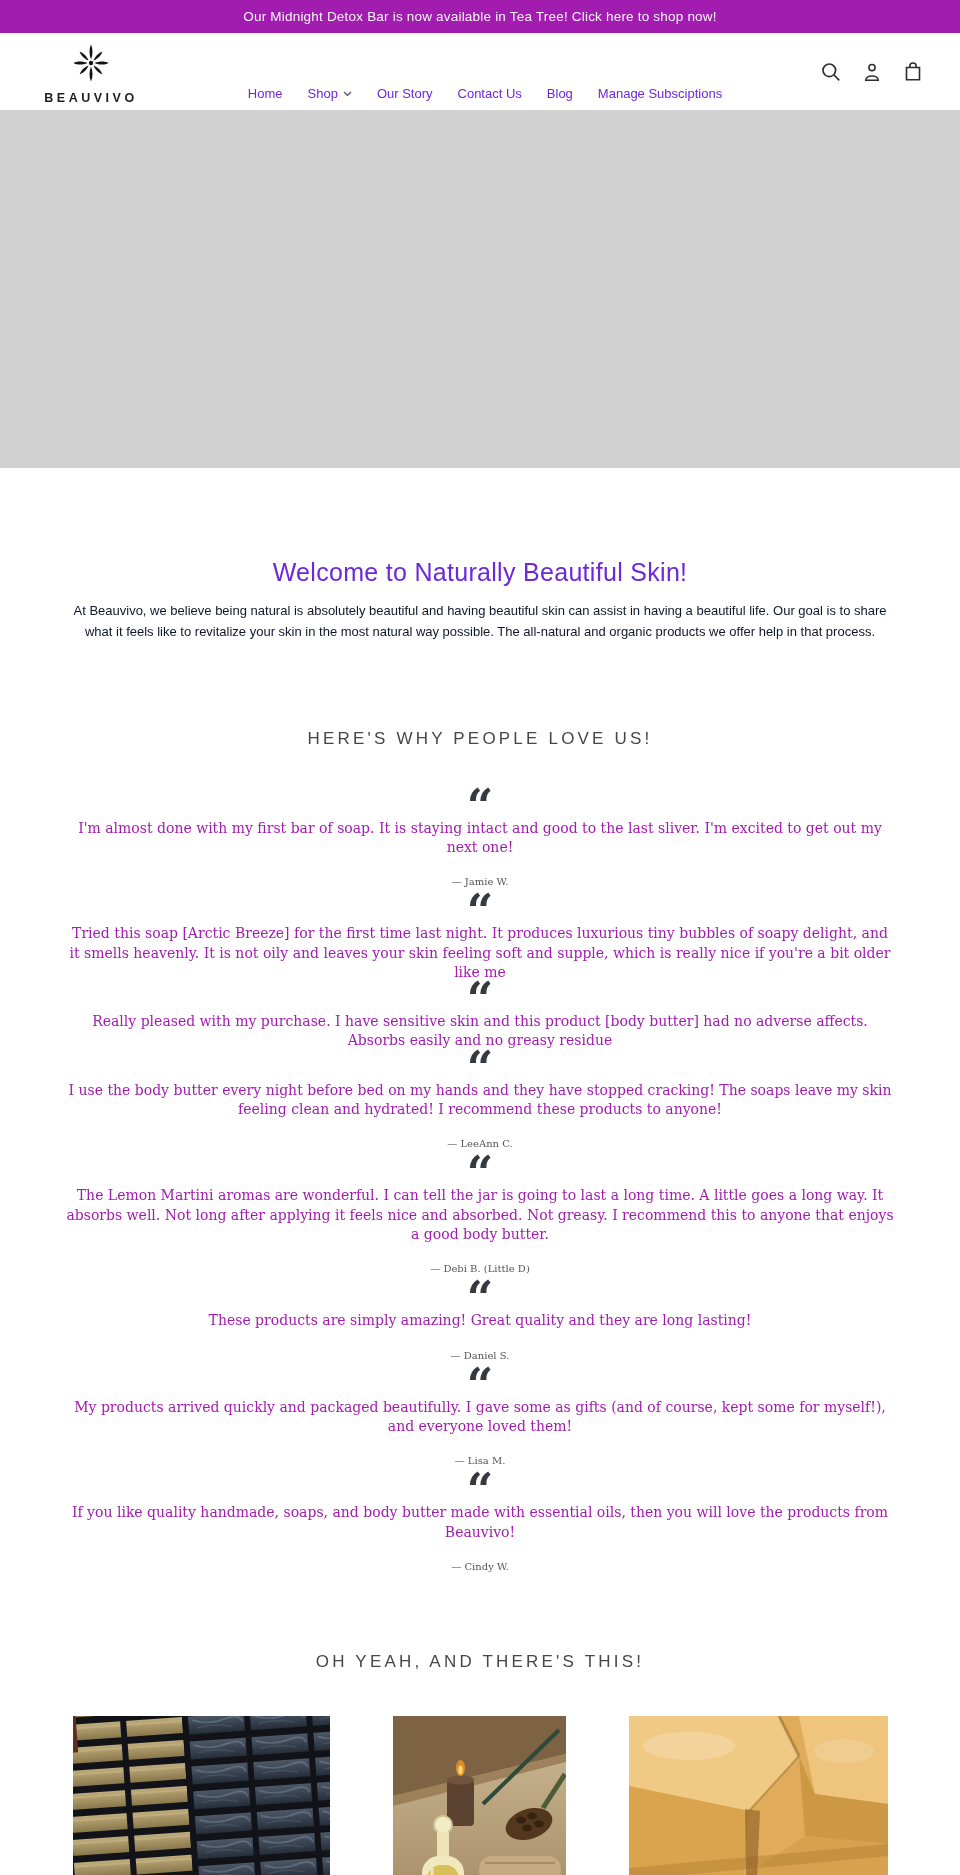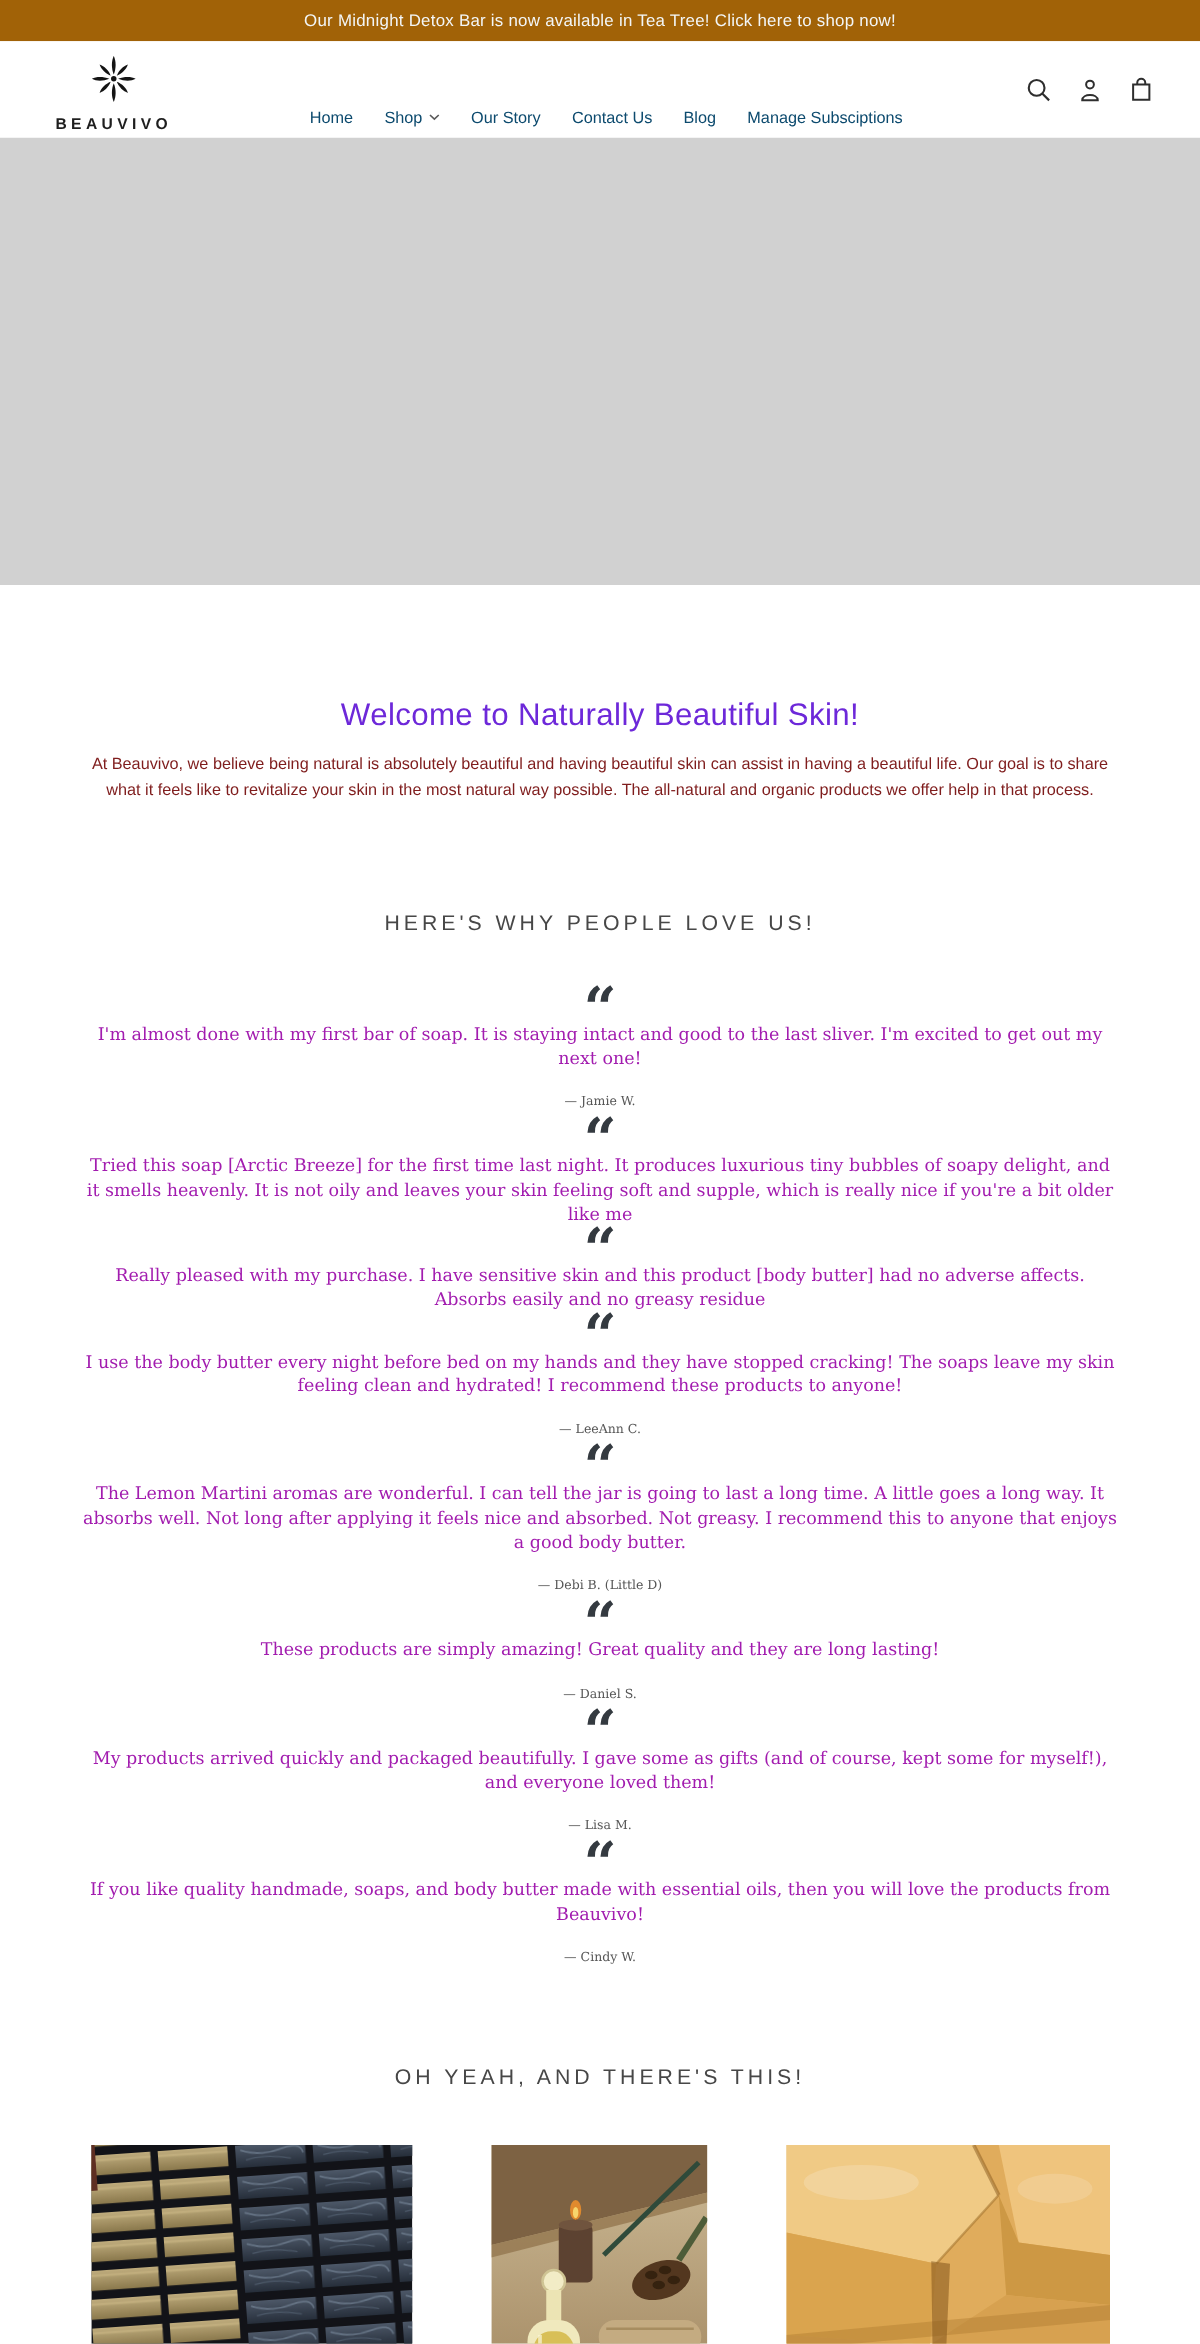--- a/index.html
+++ b/index.html
@@ -7,7 +7,7 @@
   .page{position:relative;width:960px;height:1875px;margin:0 auto;overflow:hidden;background:#fff;}
 
   
-  .announcement{display:flex;align-items:center;justify-content:center;height:33px;background:#a16207;cursor:pointer;text-decoration:none;}
+  .announcement{display:flex;align-items:center;justify-content:center;height:33px;background:#a21caf;cursor:pointer;text-decoration:none;}
   .announcement span{color:#f3f6f7;font-size:13.5px;letter-spacing:.2px;}
 
   

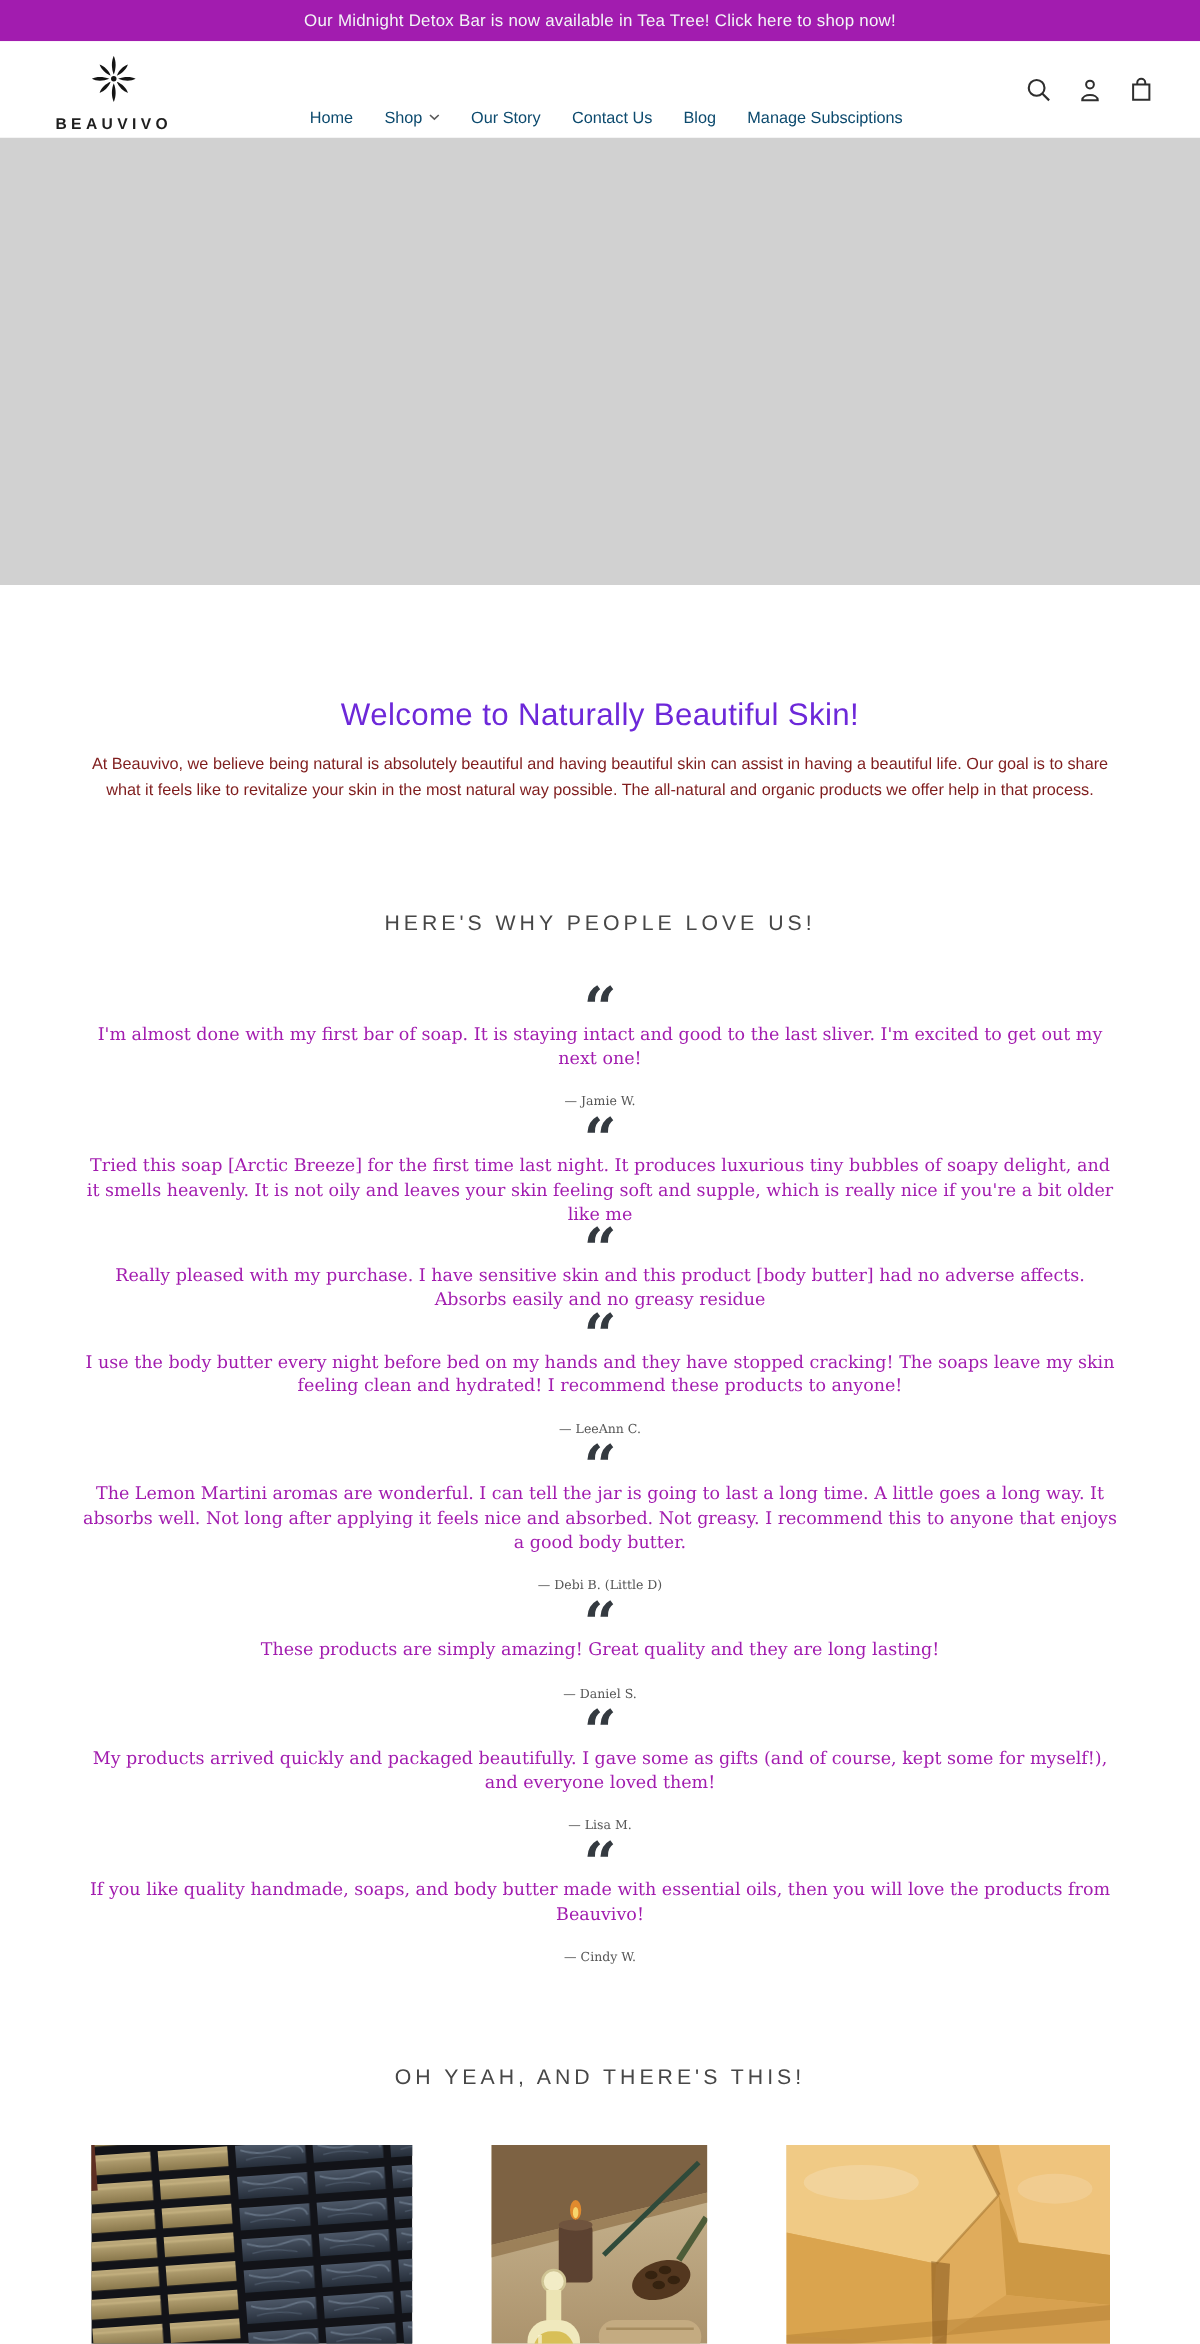--- a/index.html
+++ b/index.html
@@ -15,7 +15,7 @@
   .logo{display:flex;flex-direction:column;align-items:center;gap:3px;text-decoration:none;cursor:pointer;width:110px;margin-top:4px;}
   .logo-text{font-size:12.5px;font-weight:700;letter-spacing:3.5px;color:#1e1e1e;text-align:center;}
   nav{flex:1;display:flex;justify-content:center;gap:25px;margin-left:30px;}
-  nav a{font-size:13px;color:#0c4a6e;text-decoration:none;cursor:pointer;display:flex;align-items:center;gap:5px;white-space:nowrap;margin-top:44px;}
+  nav a{font-size:13px;color:#6d28d9;text-decoration:none;cursor:pointer;display:flex;align-items:center;gap:5px;white-space:nowrap;margin-top:44px;}
   .header-icons{display:flex;align-items:center;gap:19px;margin-left:26px;}
   .header-icons a{cursor:pointer;display:flex;}
 

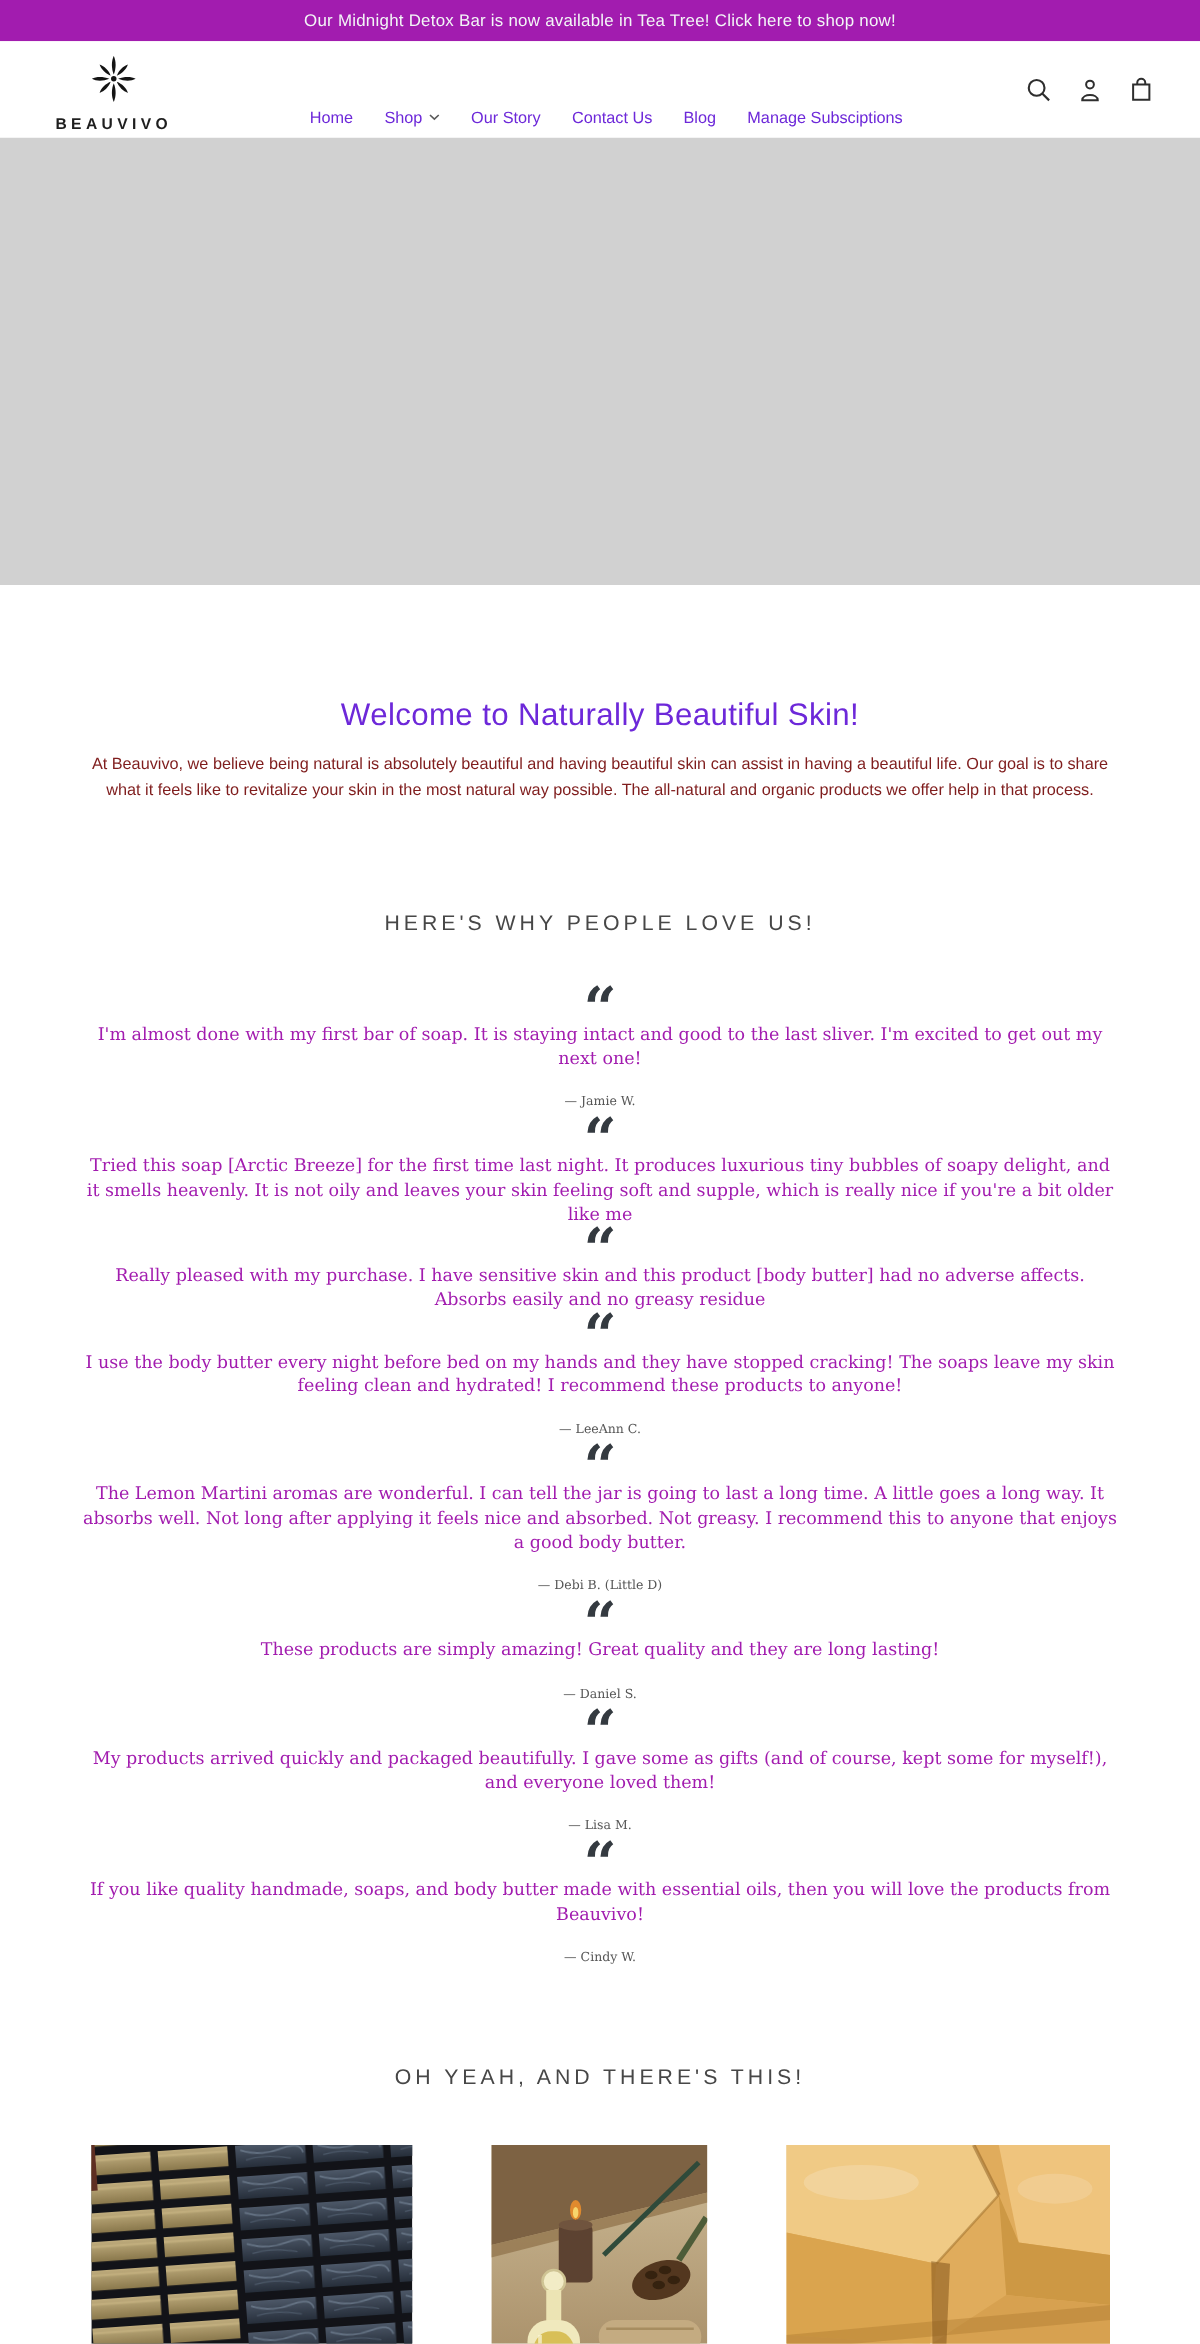--- a/index.html
+++ b/index.html
@@ -25,7 +25,7 @@
   
   .welcome{text-align:center;margin-top:90px;}
   .welcome h1{margin:0;font-size:25px;font-weight:500;color:#6d28d9;letter-spacing:.3px;}
-  .welcome p{margin:14px auto 12px;max-width:815px;font-size:13px;line-height:1.6;color:#7f1d1d;}
+  .welcome p{margin:14px auto 12px;max-width:815px;font-size:13px;line-height:1.6;color:#0f172a;}
 
   
   .testimonials{text-align:center;margin-top:86px;}

